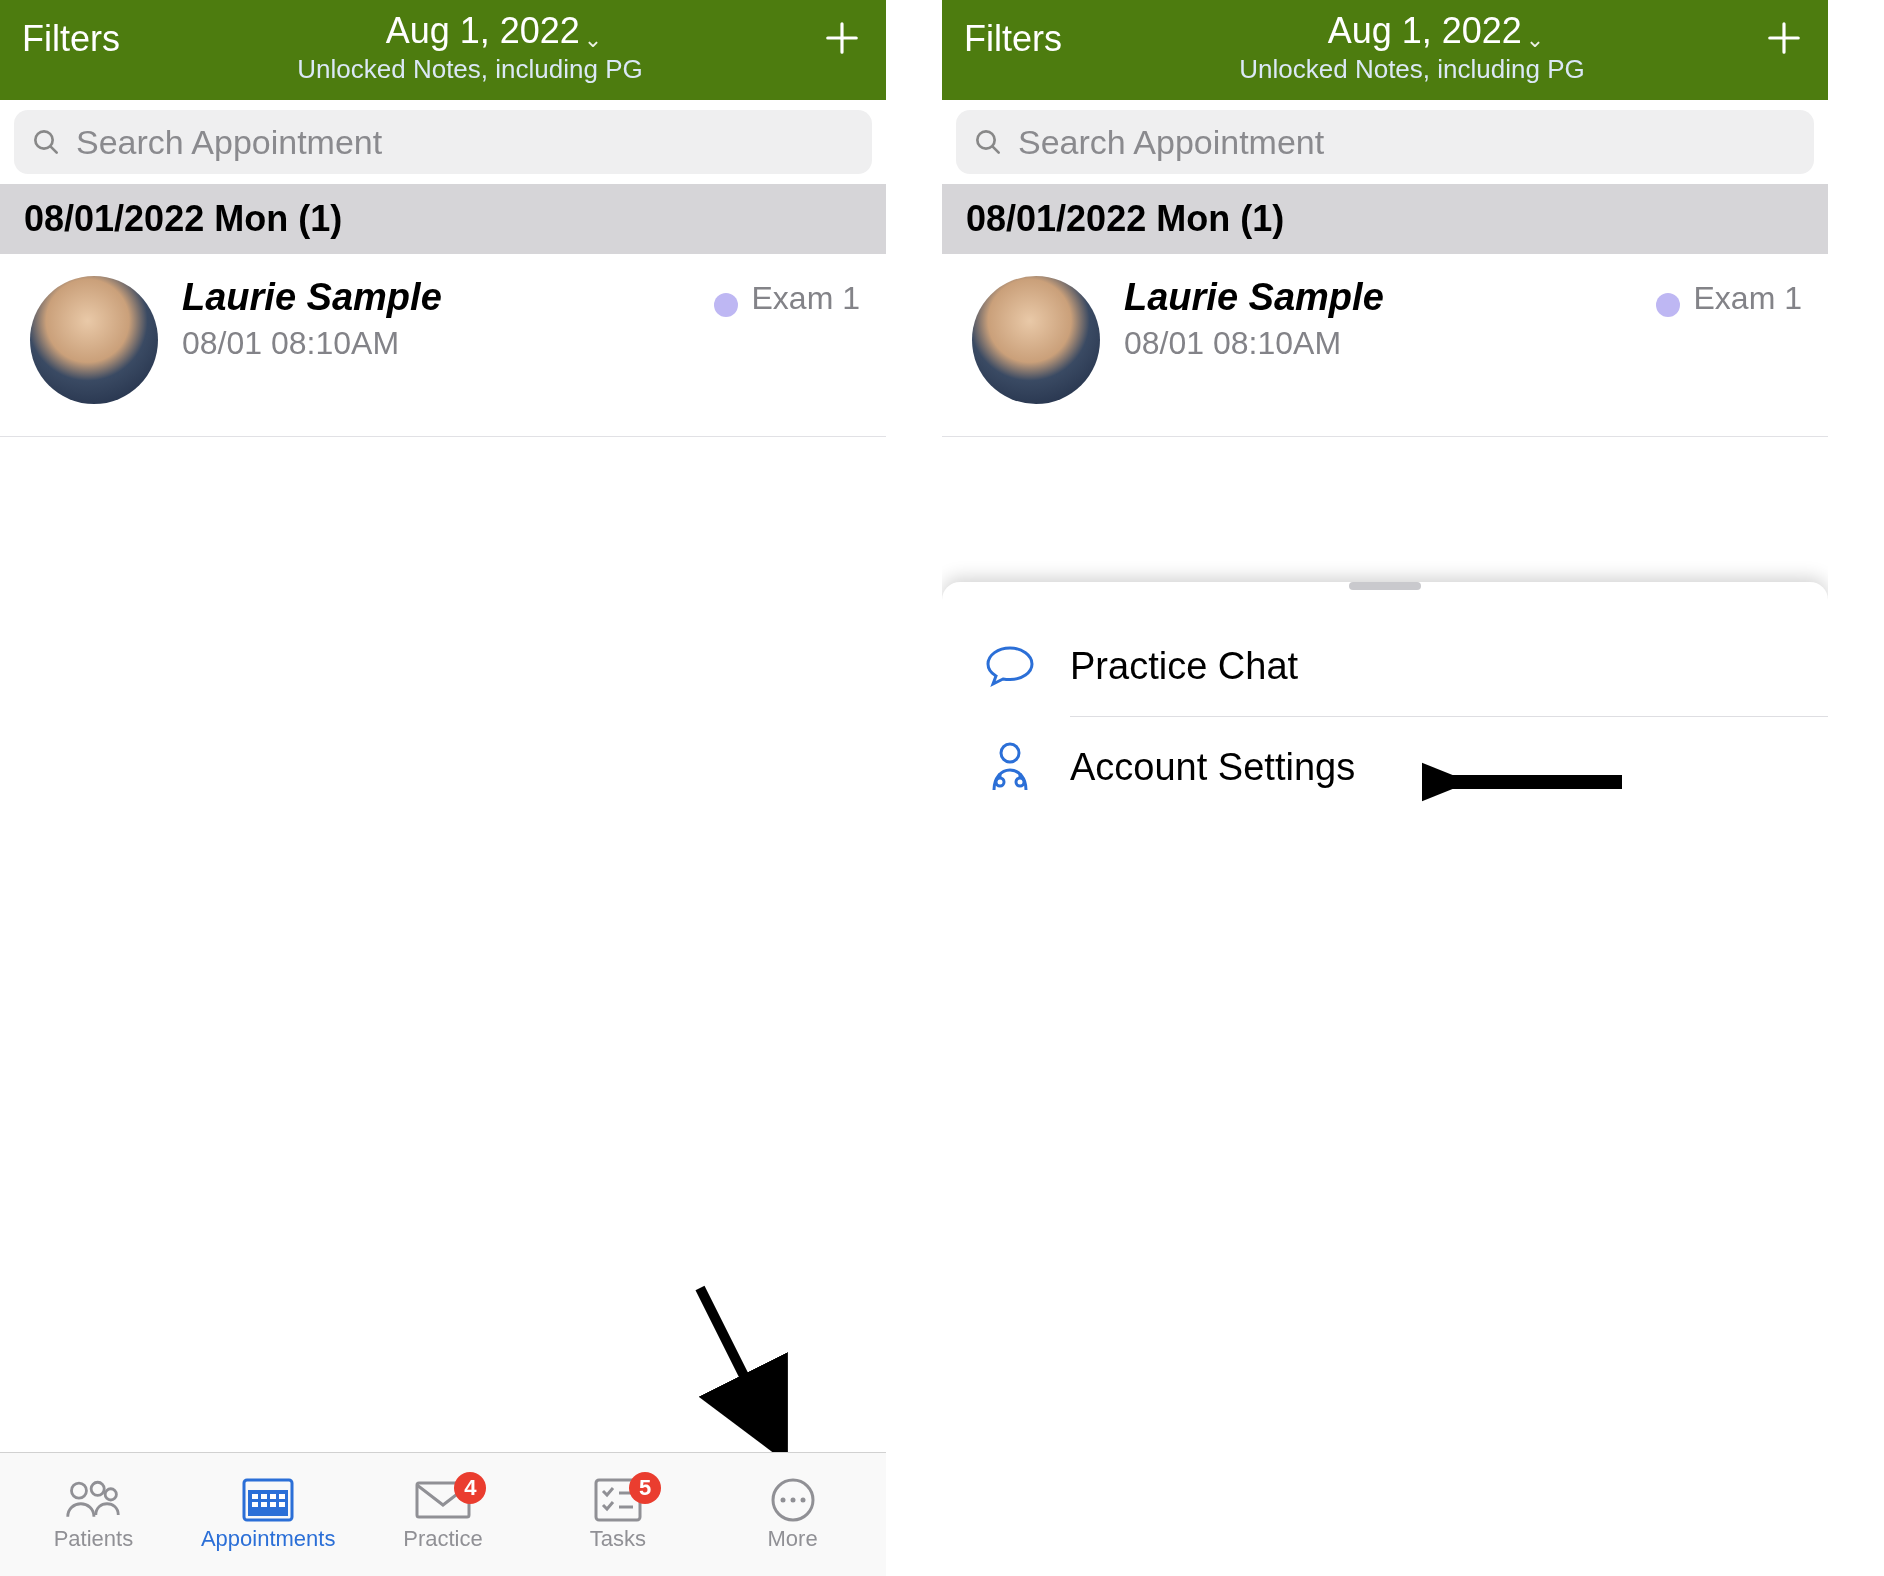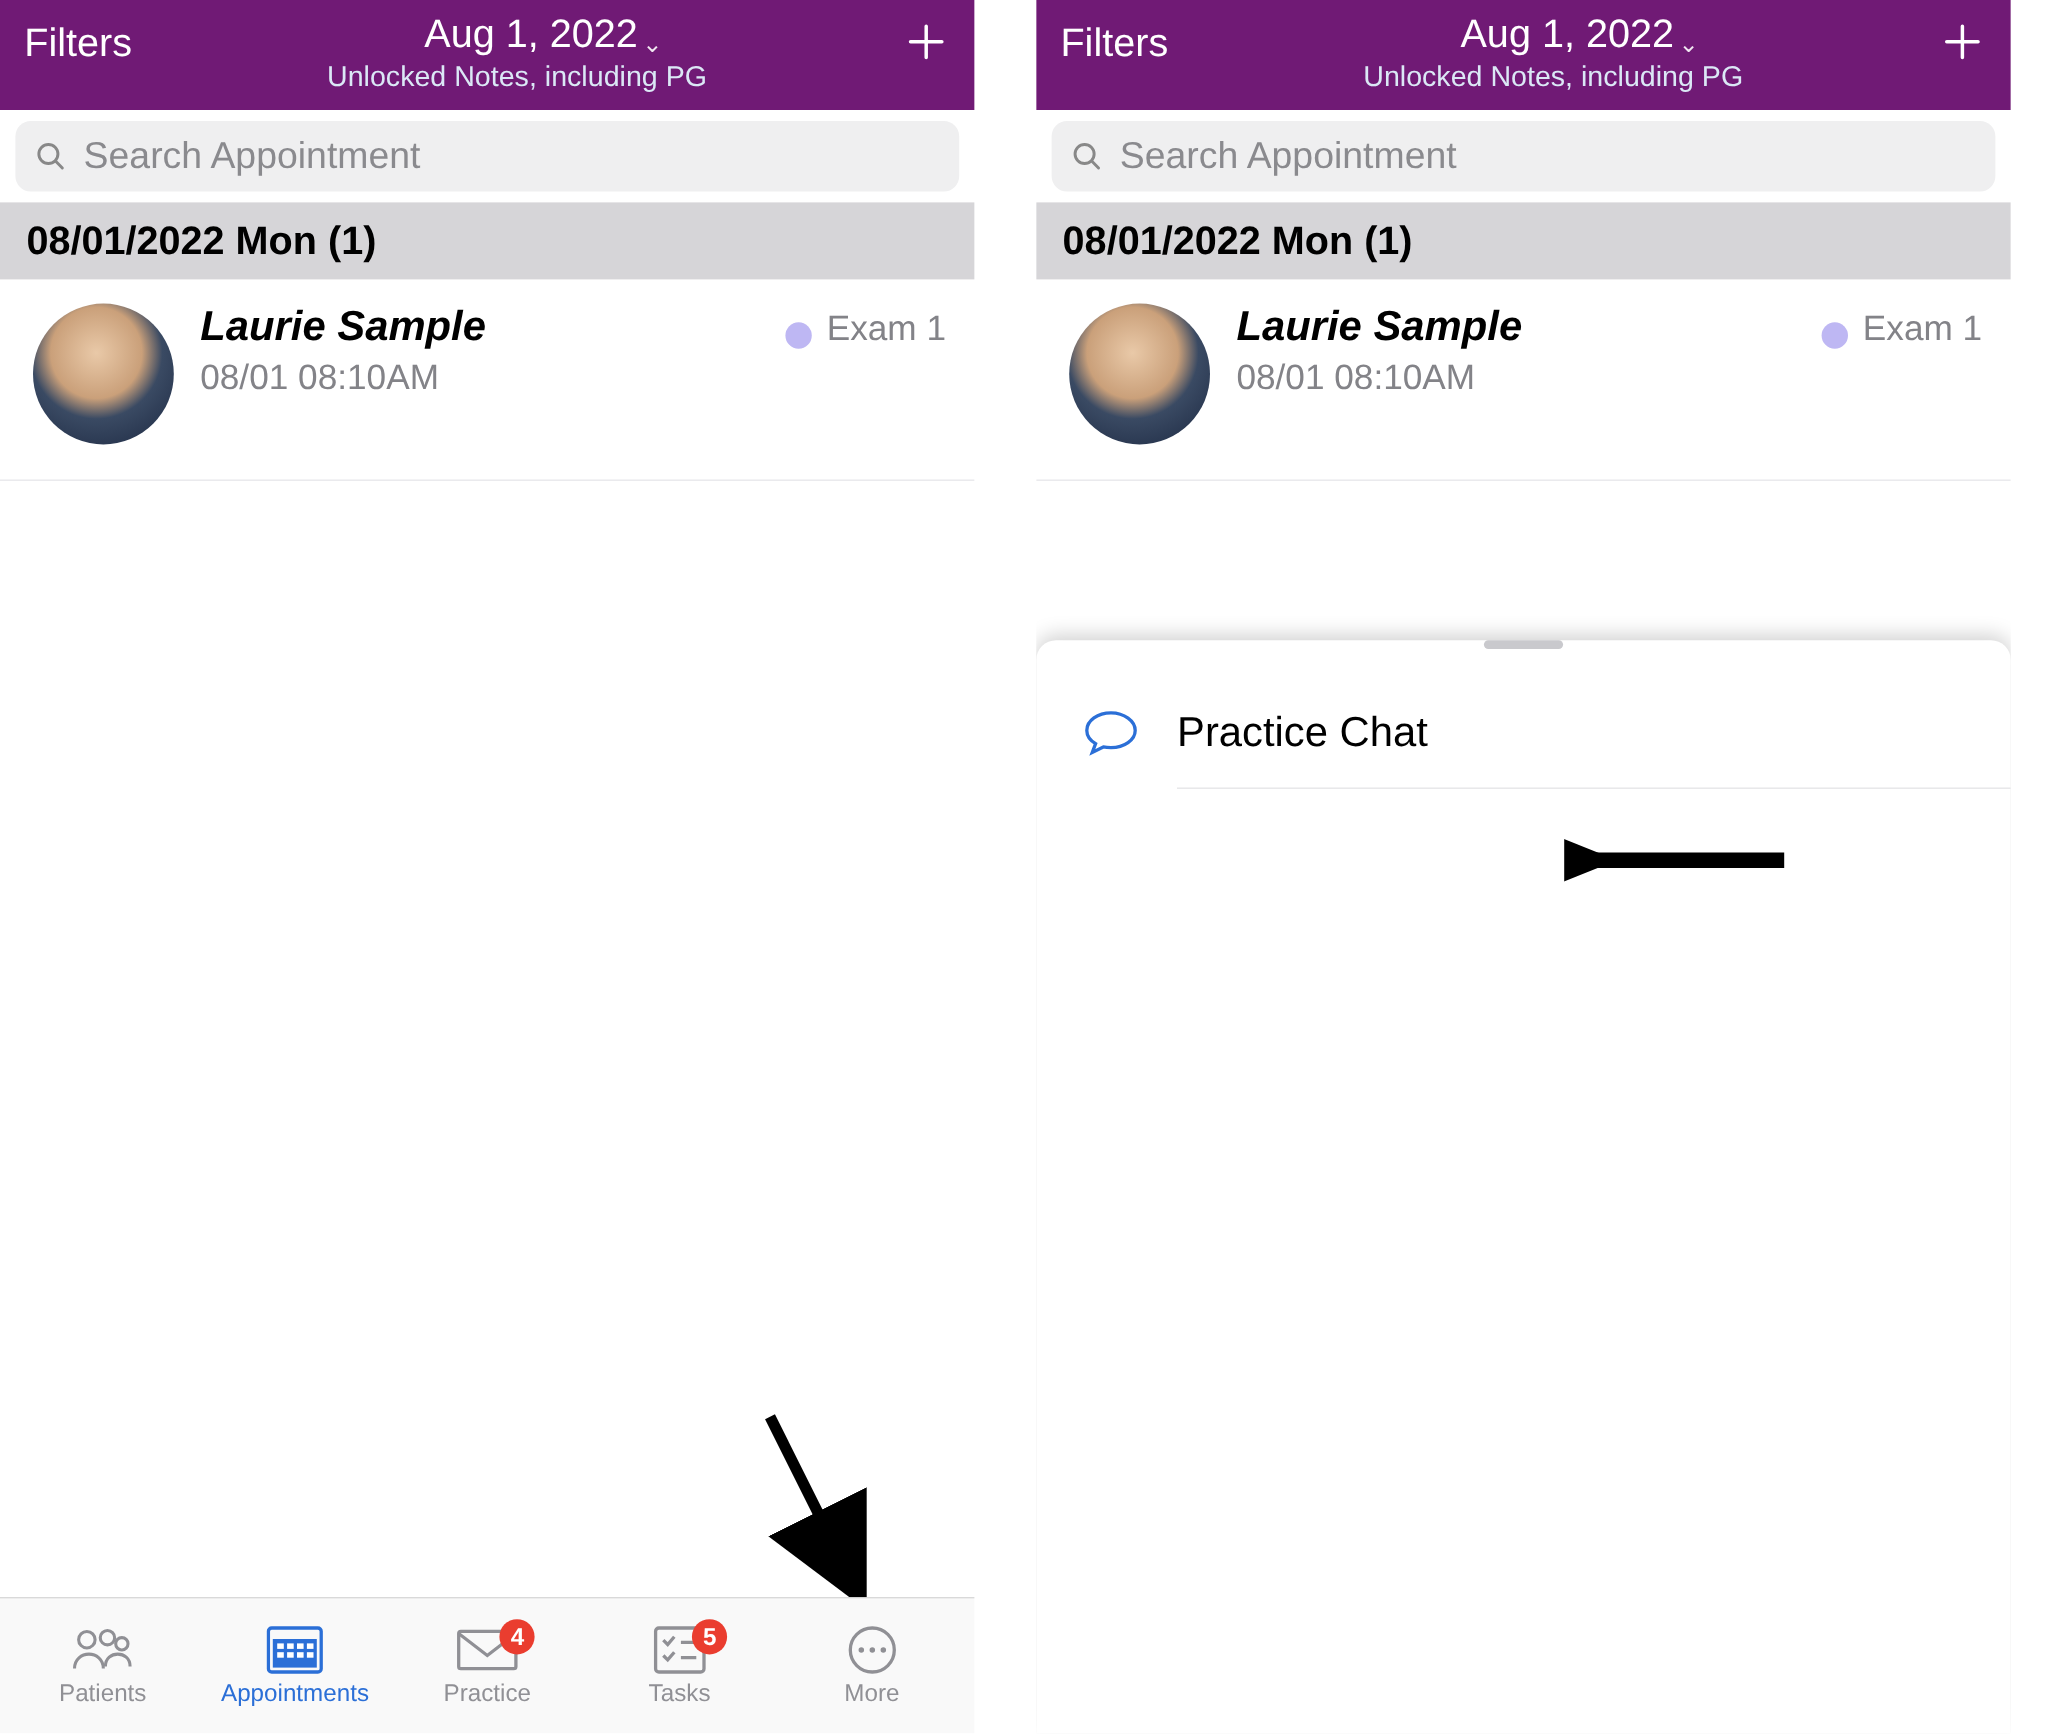--- a/index.html
+++ b/index.html
@@ -18,7 +18,7 @@
 
   
   .header {
-    background: #701a75;
+    background: #4d7c0f;
     color: #fff;
     padding: 10px 22px 15px 22px;
     display: flex;

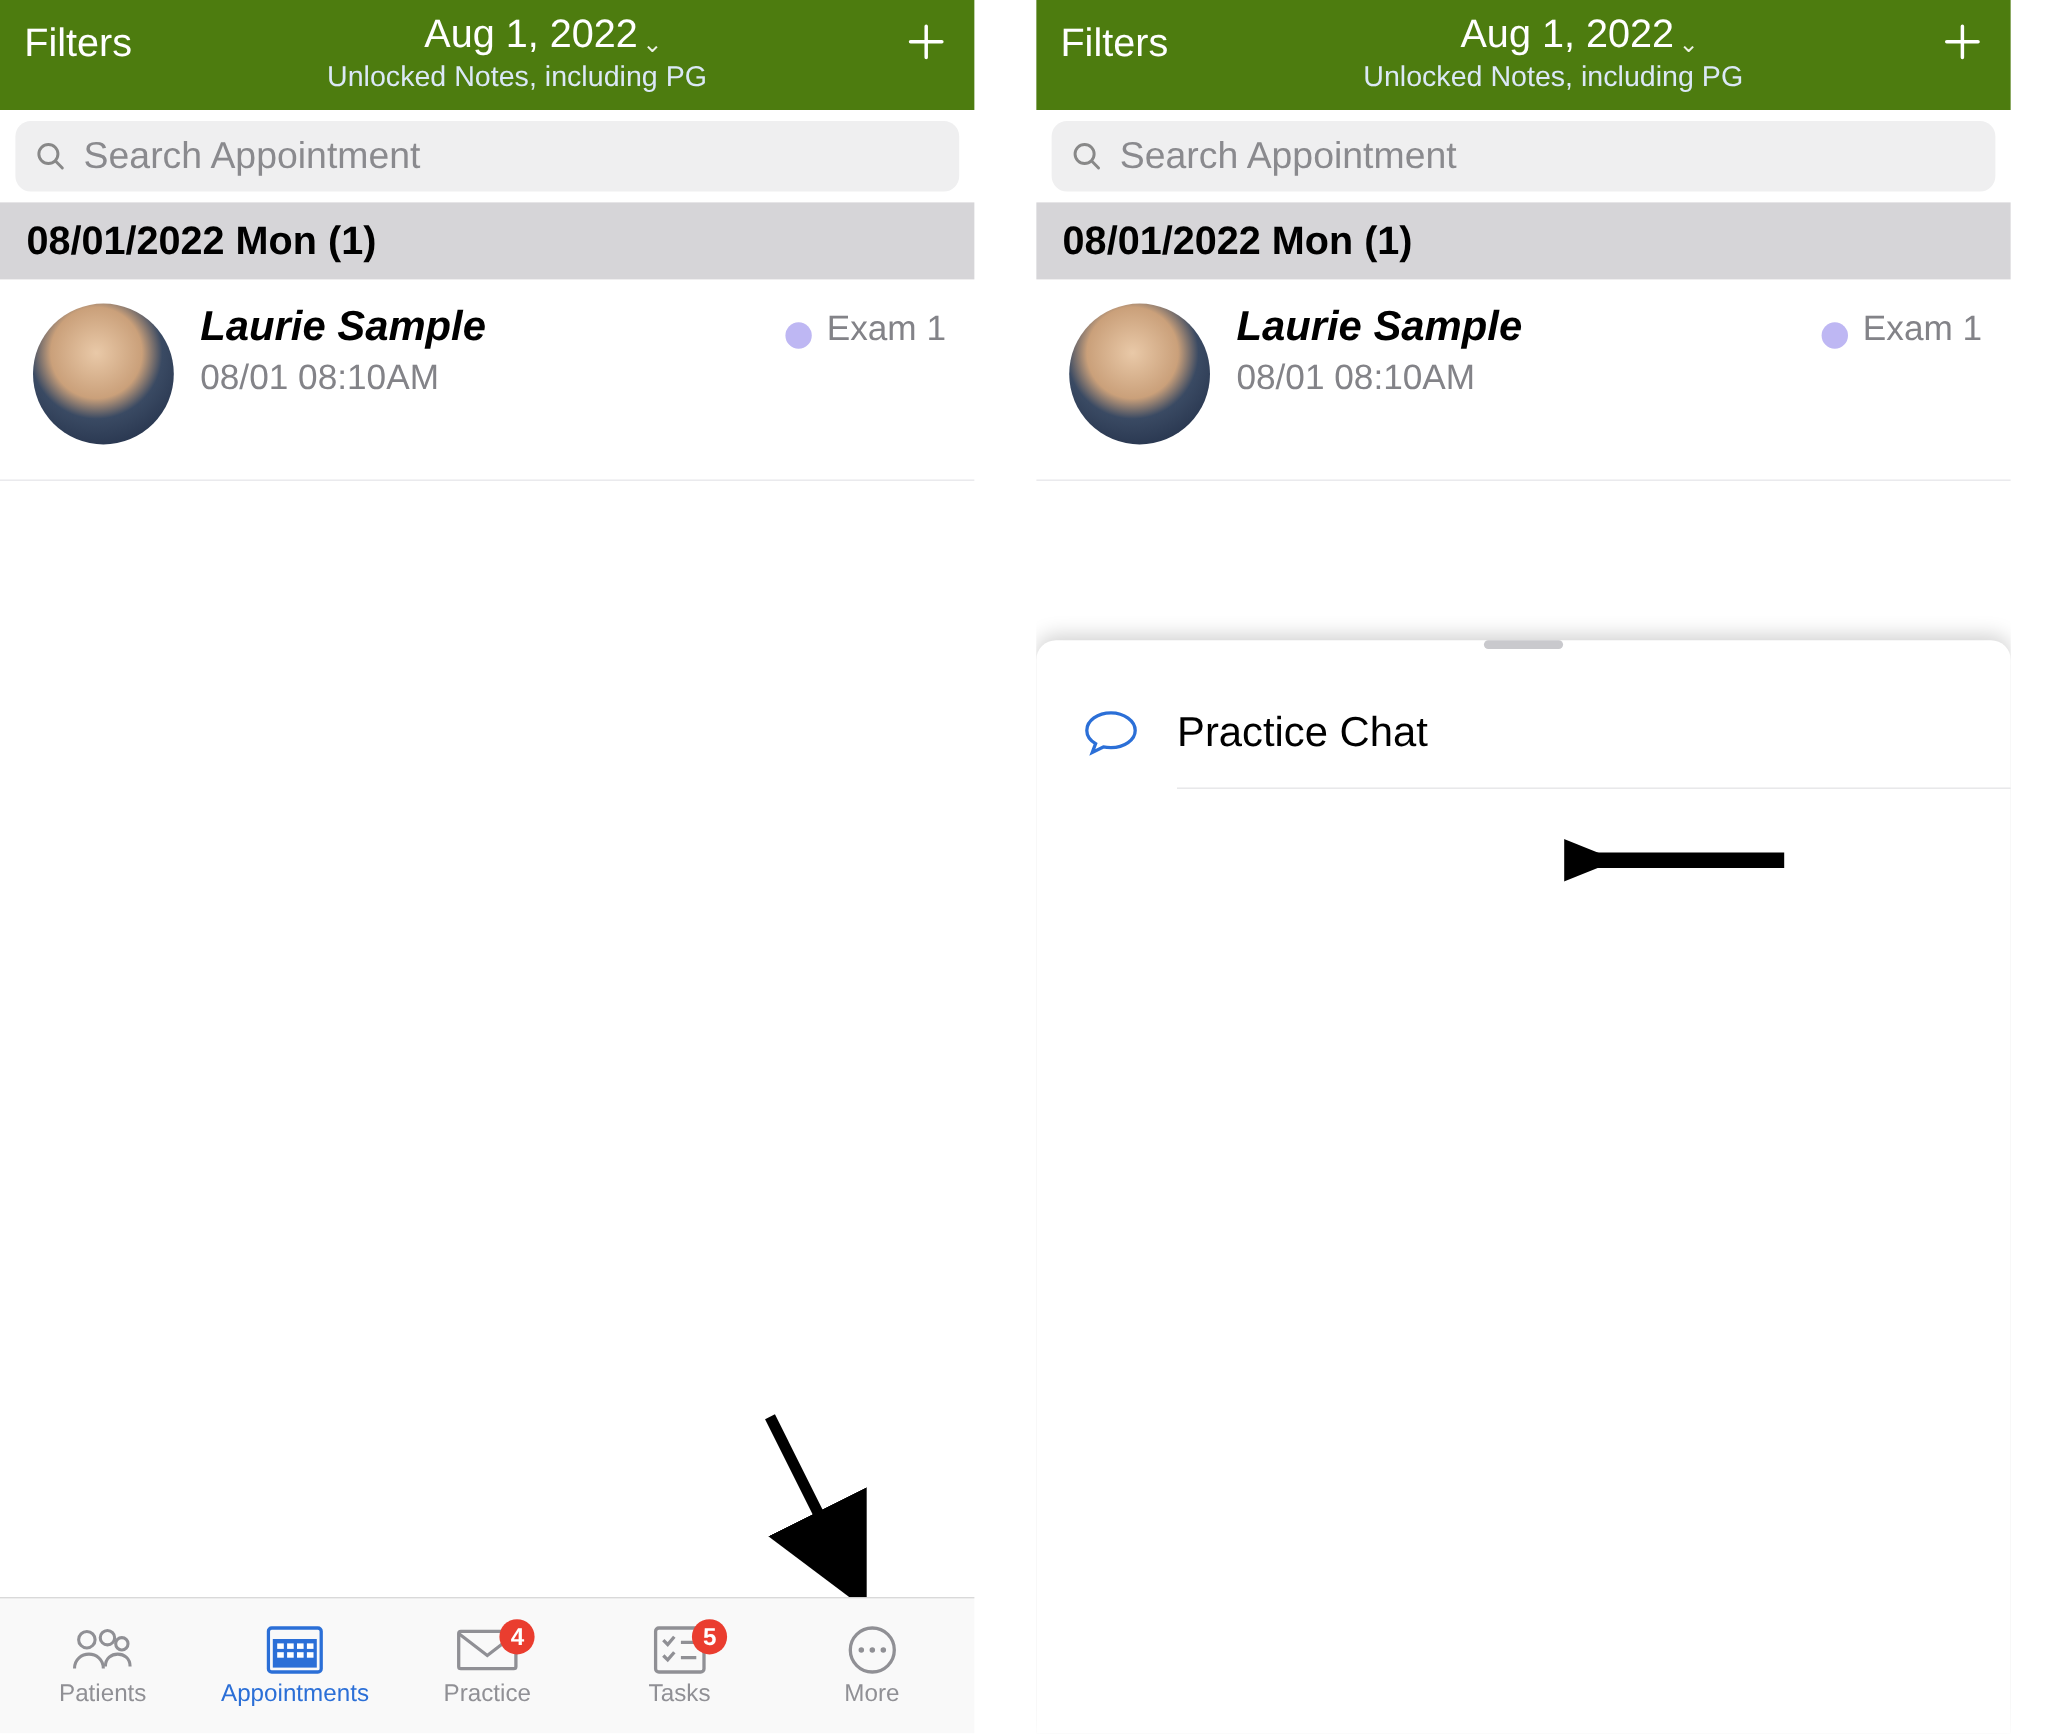--- a/index.html
+++ b/index.html
@@ -350,6 +350,18 @@
       <span>Practice Chat</span>
     </div>
     <hr class="sheet-sep">
+    <div class="sheet-row">
+      <div class="sicon">
+        <svg width="48" height="54" viewBox="0 0 48 54" fill="none" stroke="#2b6fd7" stroke-width="3">
+            <circle cx="24" cy="13" r="9"></circle>
+            <path d="M8 50c0-12 7-20 16-20s16 8 16 20"></path>
+            <circle cx="14" cy="42" r="4"></circle>
+            <circle cx="34" cy="42" r="4"></circle>
+            <path d="M14 38v-5M34 38v-5"></path>
+          </svg>
+      </div>
+      <span>Account Settings</span>
+    </div>
 
     <svg class="arrow" style="left:480px; top:176px; width:210px; height:48px;" viewBox="0 0 210 48">
       <defs>

